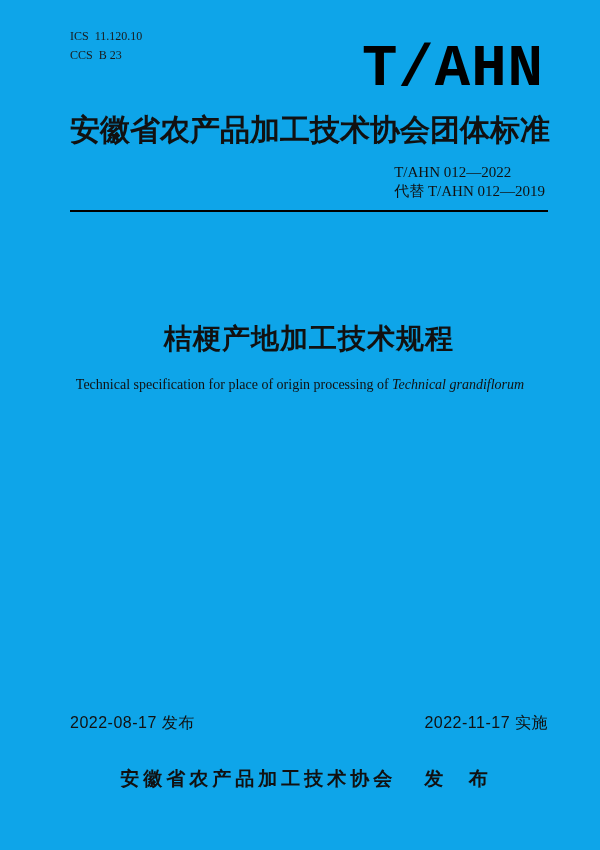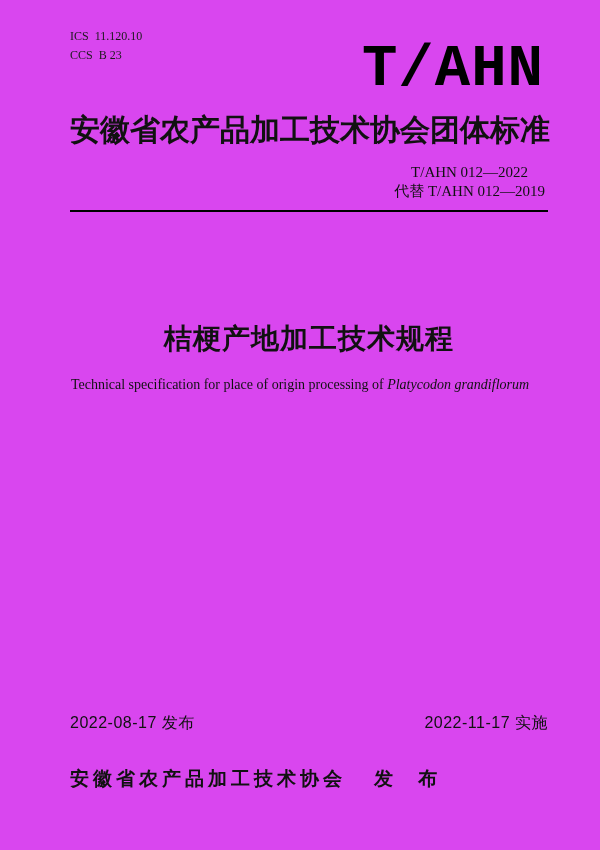--- a/index.html
+++ b/index.html
@@ -11,7 +11,7 @@
     position: relative;
     width: 600px;
     height: 850px;
-    background: #d946ef;
+    background: #0ea5e9;
     color: #000000;
     overflow: hidden;
     font-family: "Liberation Serif", serif;

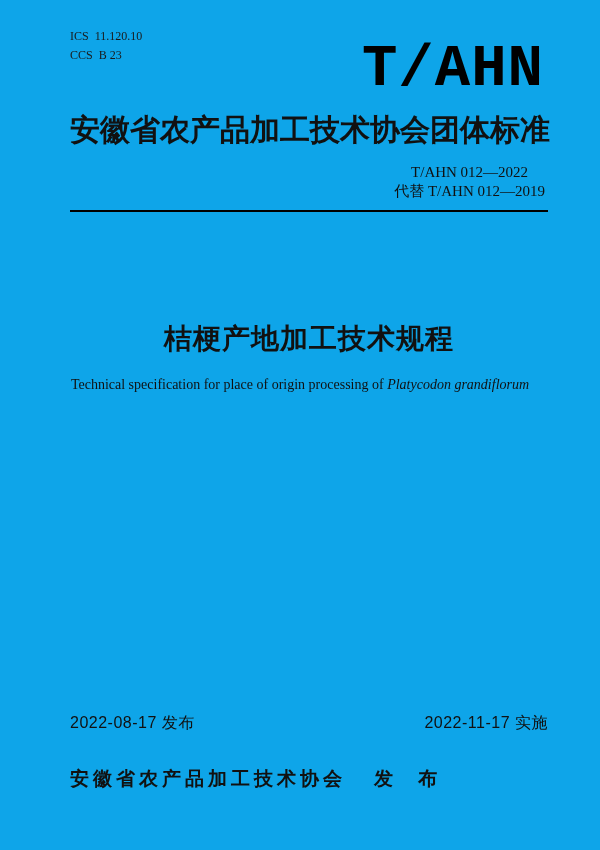--- a/index.html
+++ b/index.html
@@ -61,7 +61,7 @@
     position: absolute;
     right: 55px;
     top: 163px;
-    text-align: center;
+    text-align: left;
     font-family: "Liberation Serif", serif;
     font-size: 15px;
     line-height: 19px;

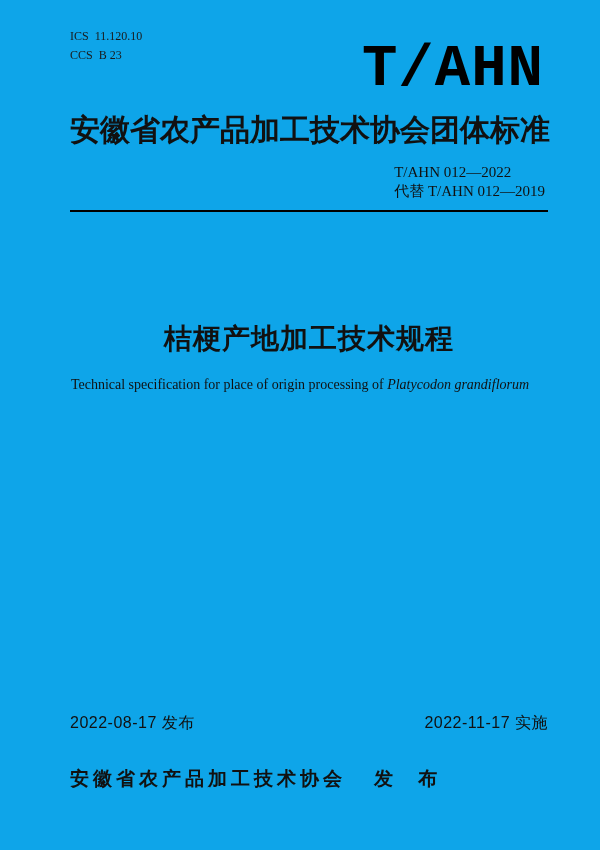--- a/index.html
+++ b/index.html
@@ -156,7 +156,7 @@
   <div class="doc-title">桔梗产地加工技术规程</div>
 
   <div class="doc-subtitle">
-    <span>Technical specification for place of origin processing of </span><span class="species">Platycodon grandiflorum</span>
+    <span>Technical specification for place of origin processing of </span><span class="species">Technical grandiflorum</span>
   </div>
 
   <div class="dates-row">

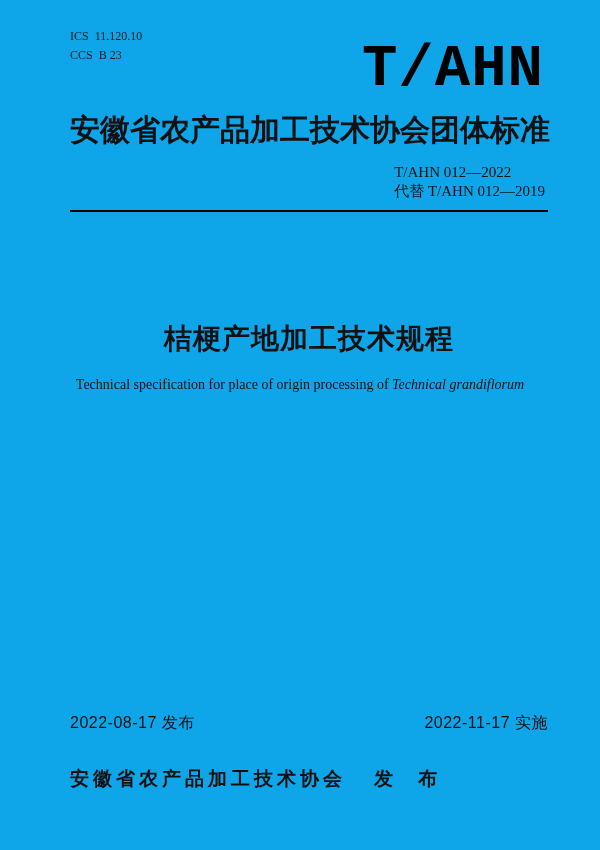--- a/index.html
+++ b/index.html
@@ -120,7 +120,7 @@
     left: 70px;
     width: 478px;
     top: 766px;
-    text-align: left;
+    text-align: center;
     font-family: "Liberation Sans", sans-serif;
     font-weight: 600;
     font-size: 19px;

